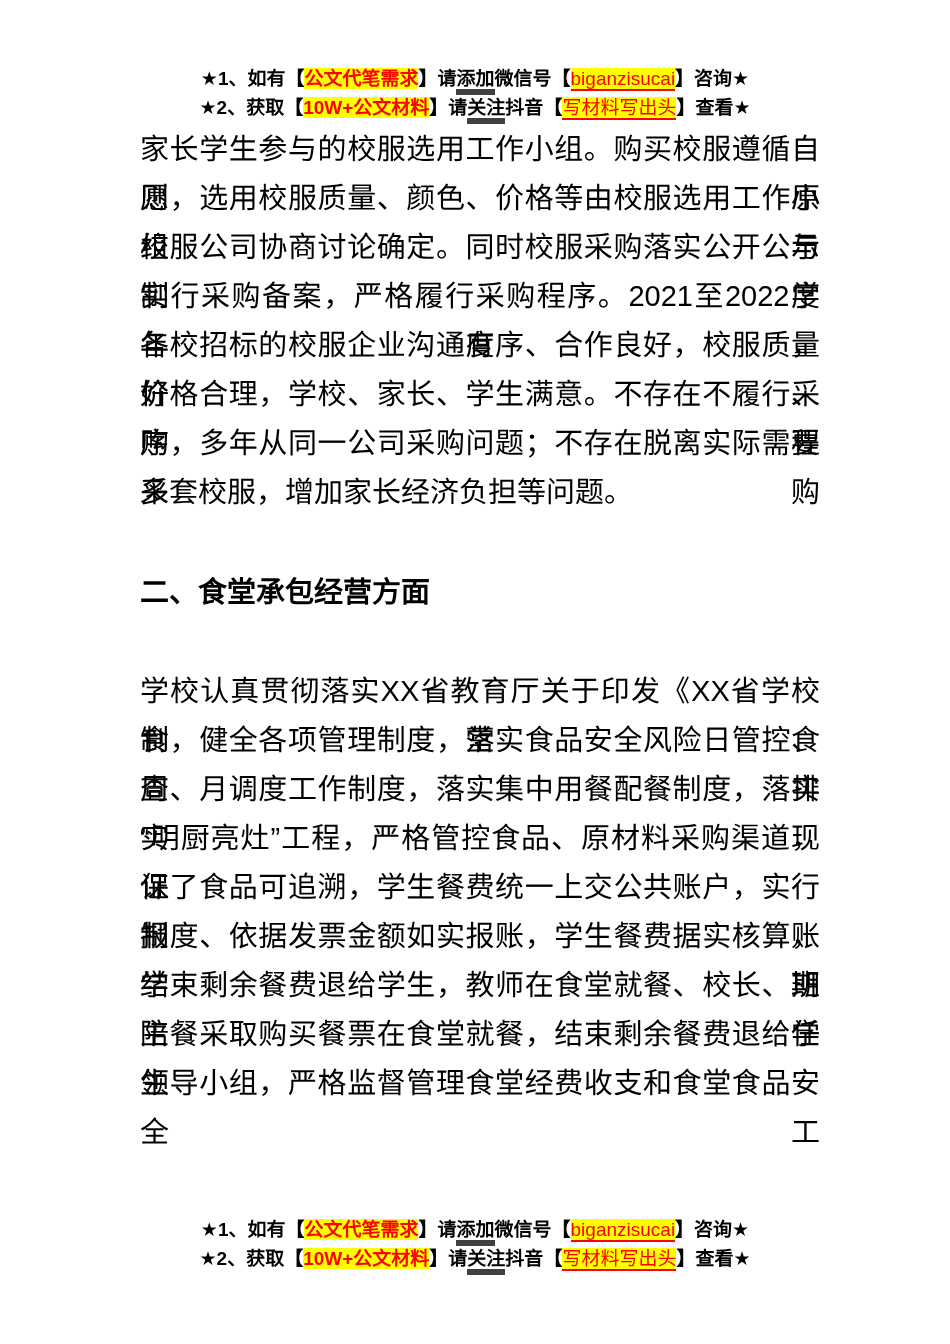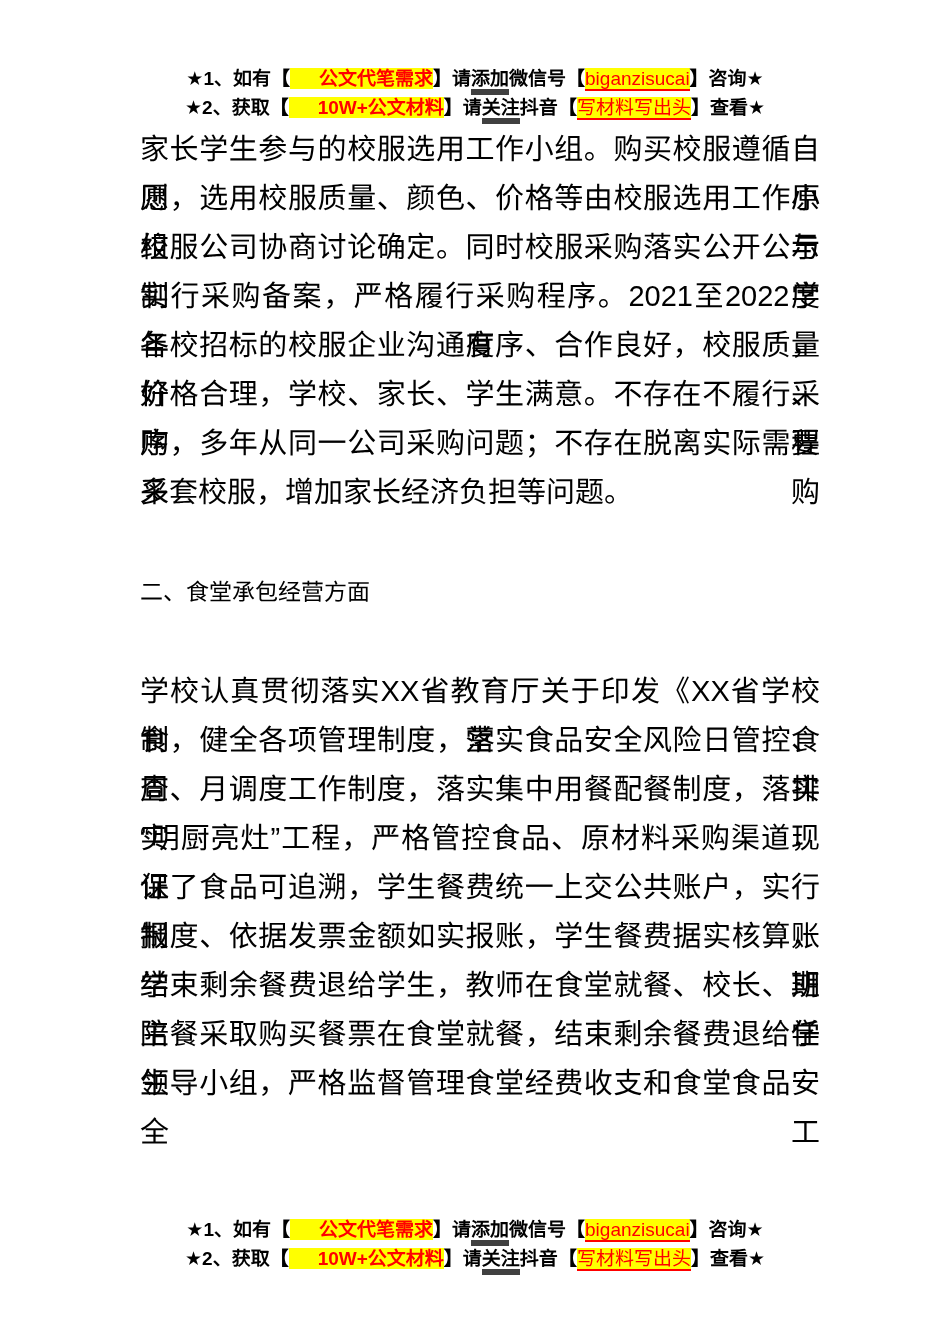--- a/index.html
+++ b/index.html
@@ -38,7 +38,6 @@
     font-weight: bold;
     color: var(--accent-red, #ff0000);
     background: var(--highlight-yellow, #ffff00);
-    padding-left: 29px;
   }
   .seg-highlight-underline {
     font-weight: normal;

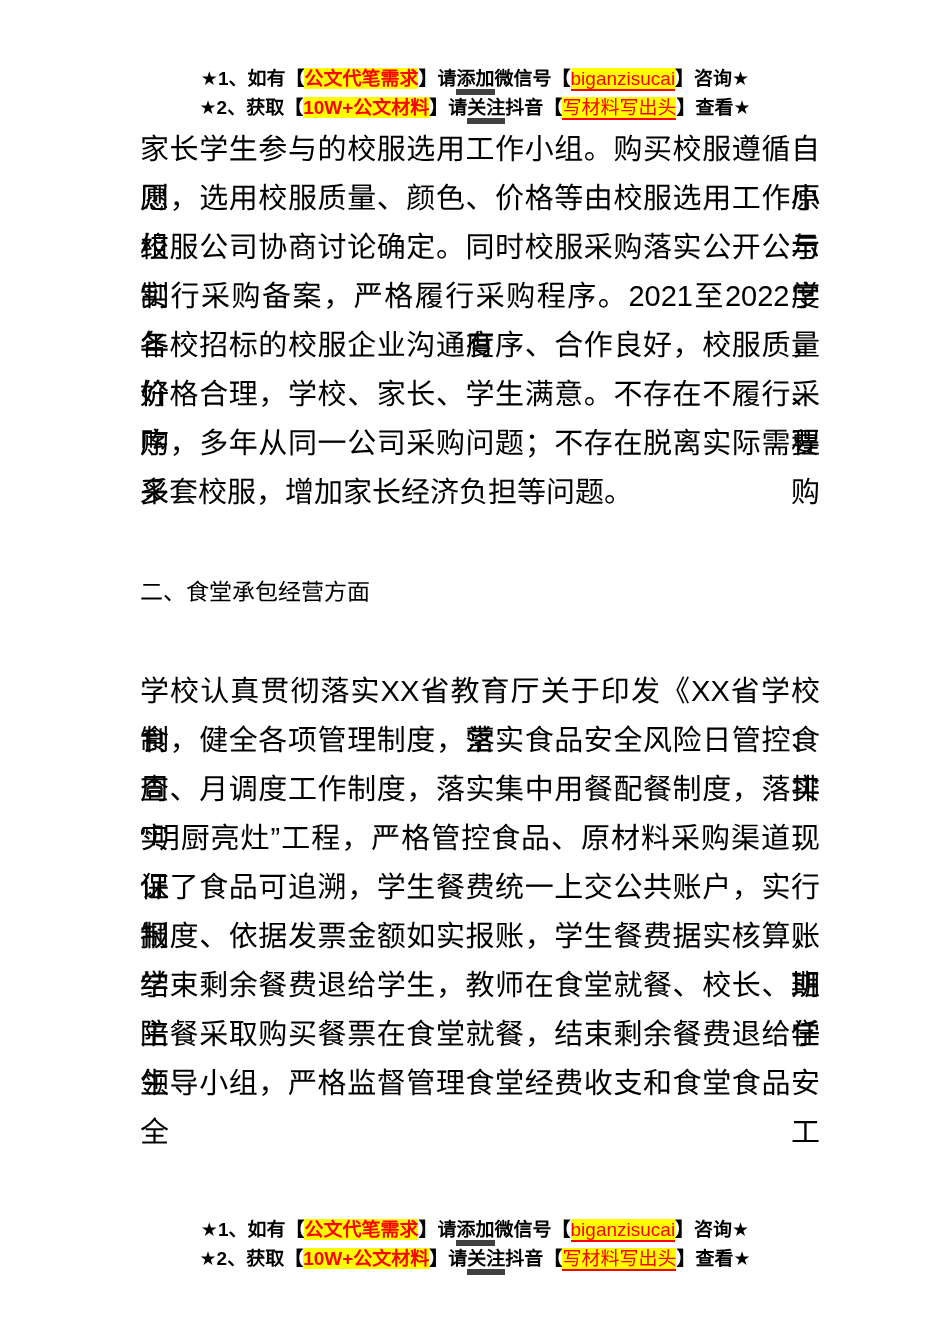--- a/index.html
+++ b/index.html
@@ -70,8 +70,8 @@
     line-height: 49px;
     margin-top: 51px;
     margin-bottom: 50px;
-    font-size: 23px;
-    font-weight: normal;
+    font-size: 29px;
+    font-weight: bold;
   }
 </style>
 </head>

